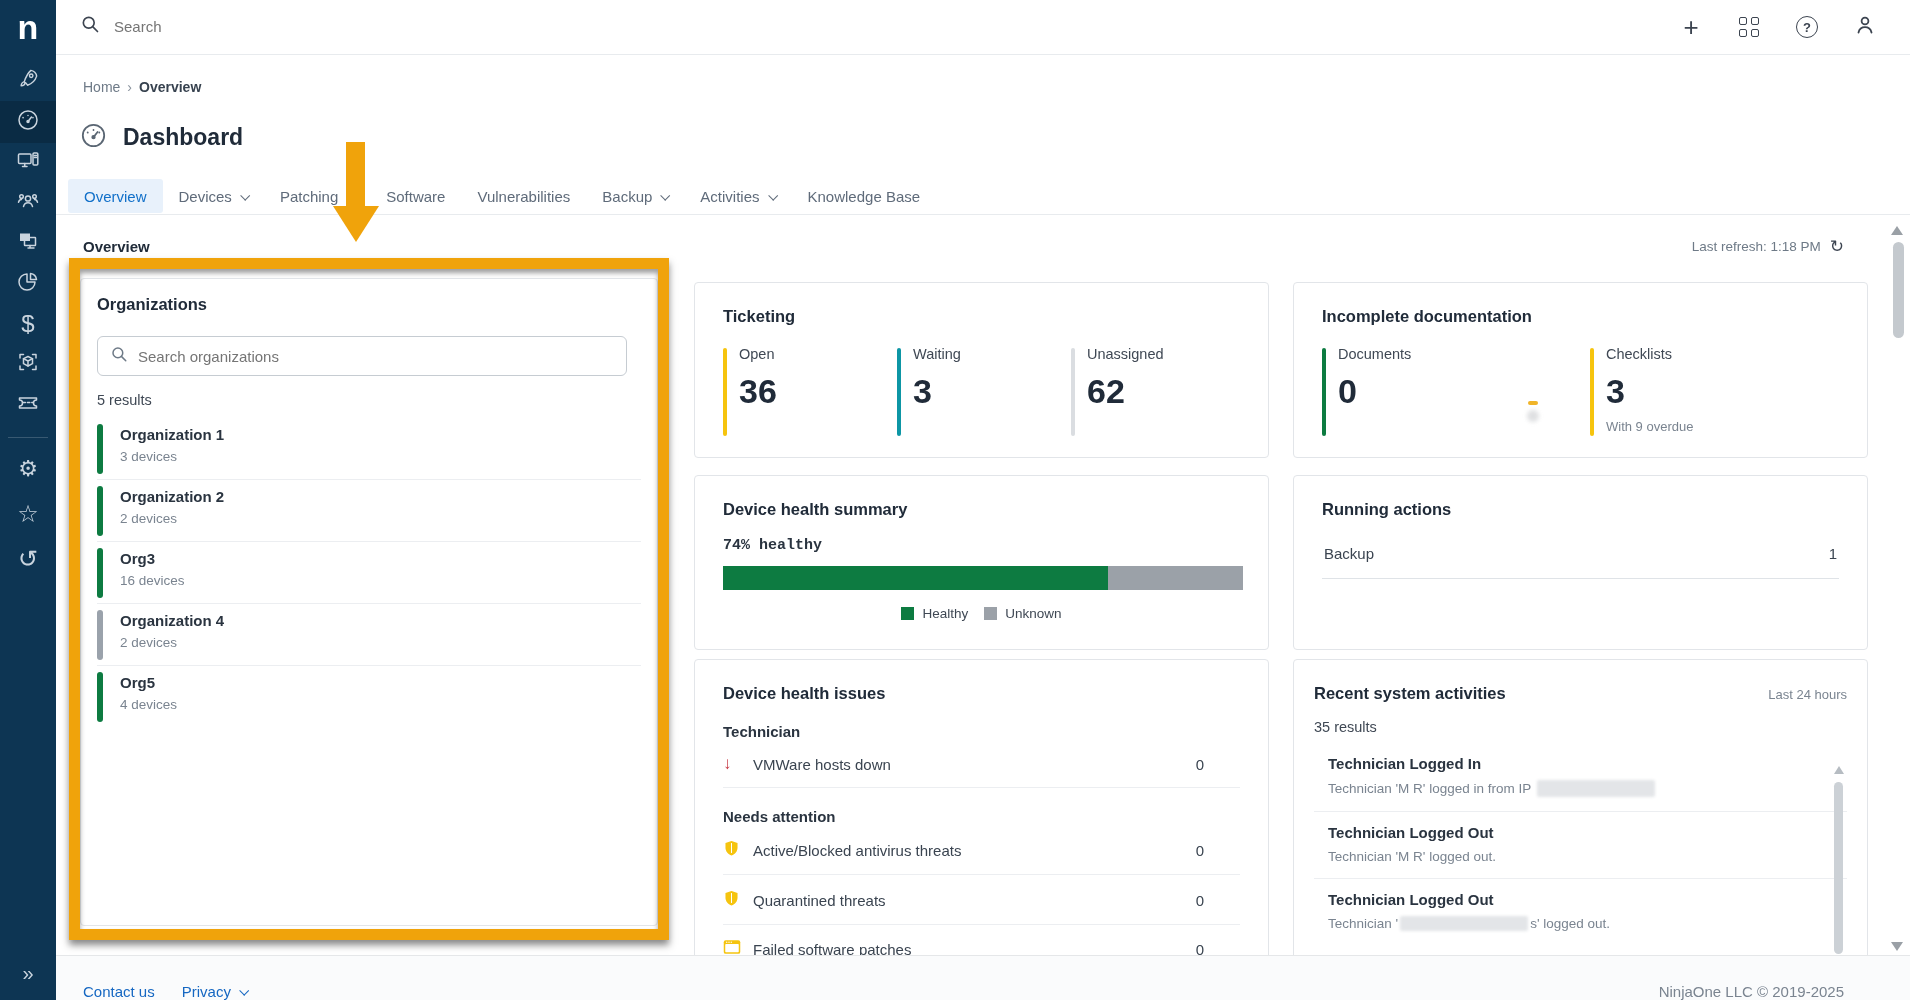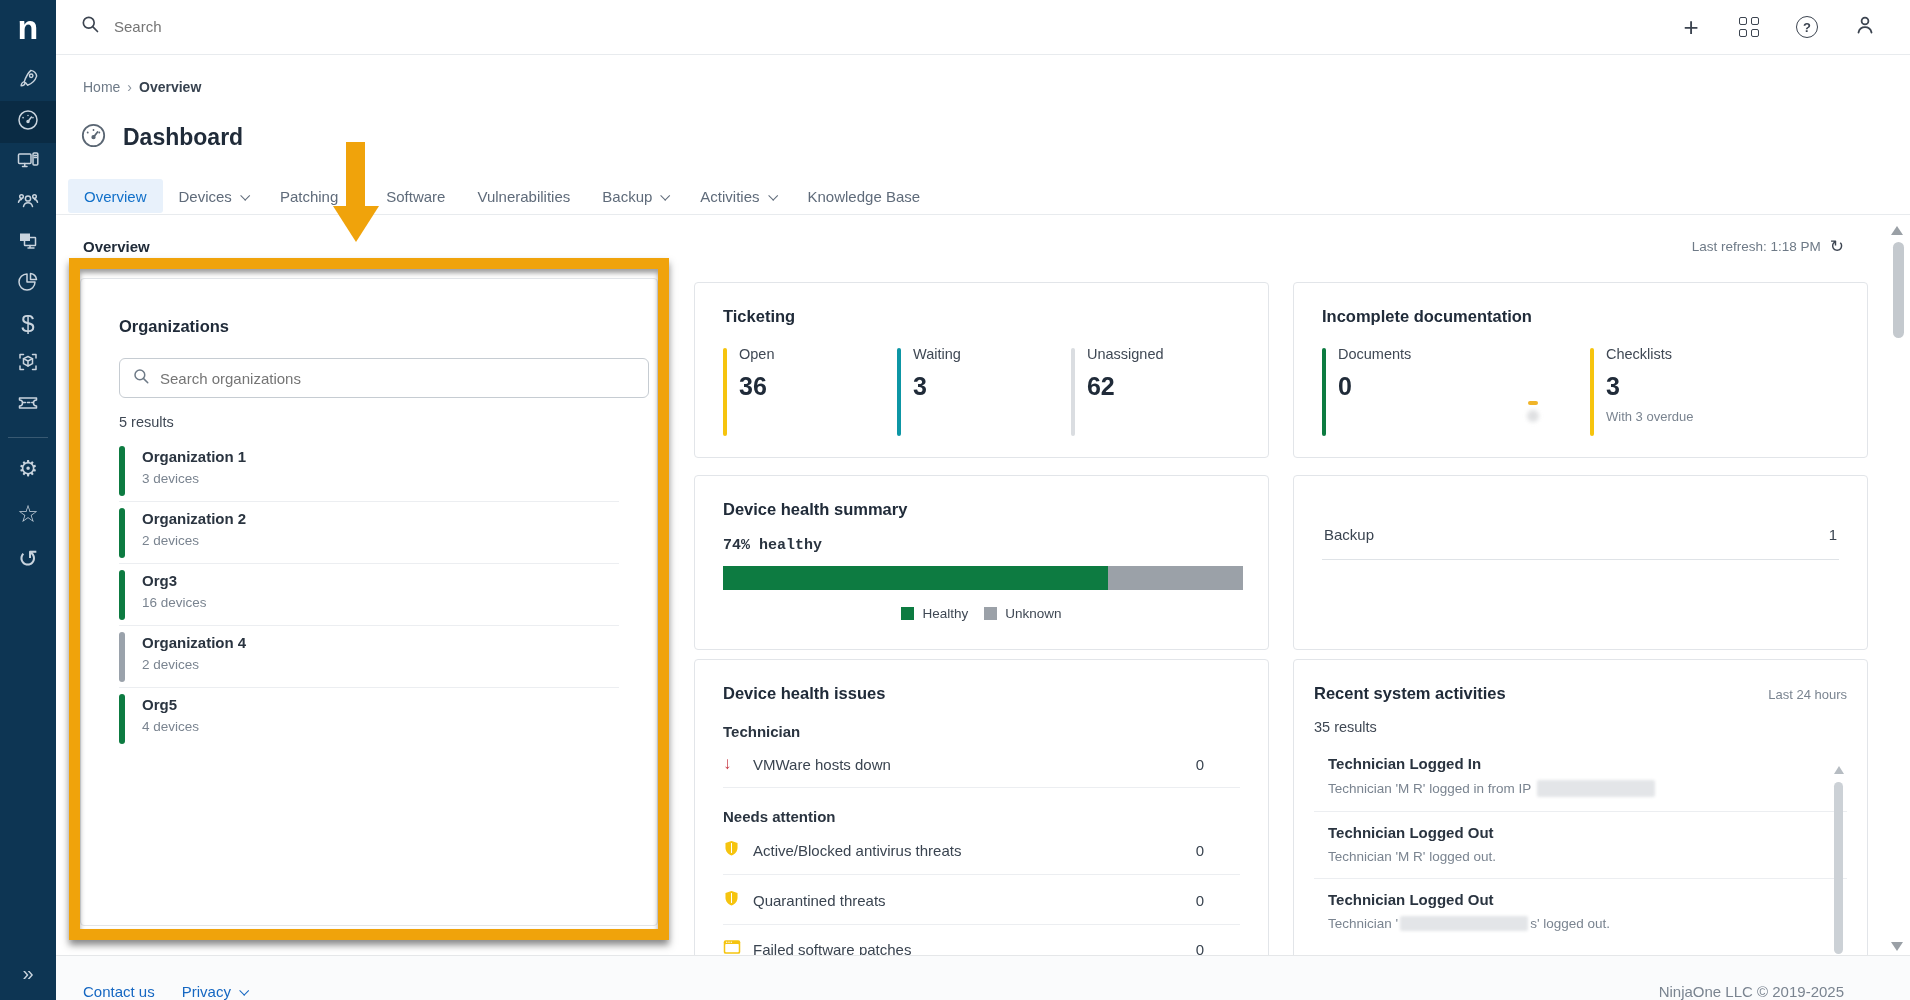--- a/index.html
+++ b/index.html
@@ -51,7 +51,7 @@
   .card-title { font-size:16.5px; font-weight:bold; color:#202b39; }
 
   
-  .org-card { left:80px; top:278px; width:578px; height:648px; padding:38px; }
+  .org-card { left:80px; top:278px; width:578px; height:648px; padding:16px; }
   .org-search { position:relative; margin-top:22px; width:530px; height:40px; border:1px solid #c6ccd2; border-radius:6px; display:flex; align-items:center; padding:0 12px; gap:10px; }
   .org-search input { border:none; outline:none; font-size:15px; color:#8a939e; width:440px; font-family:"Liberation Sans",sans-serif; background:transparent; }
   .org-results { margin-top:16px; font-size:14.5px; color:#3f4854; }

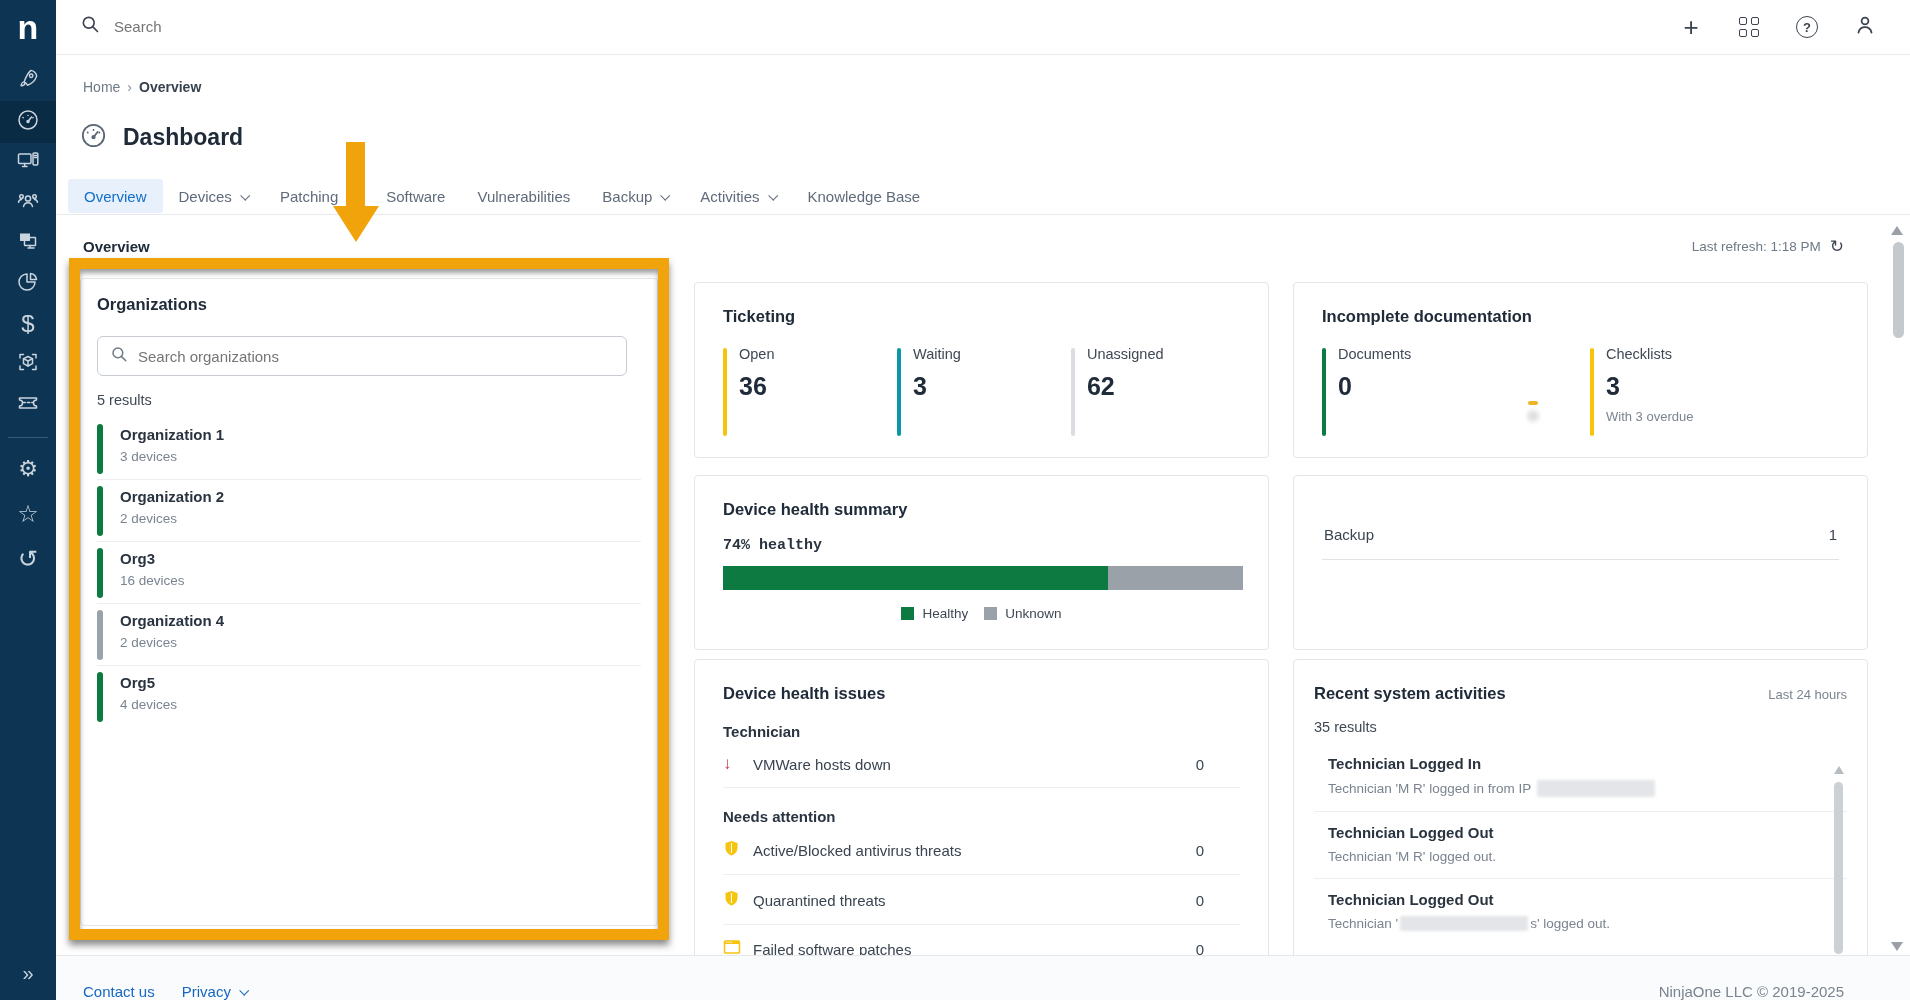--- a/index.html
+++ b/index.html
@@ -69,7 +69,7 @@
   .stat-col { position:relative; padding-left:16px; }
   .stat-accent { position:absolute; left:0; top:2px; width:4px; height:88px; border-radius:2px; }
   .stat-label { font-size:14.5px; color:#3f4854; }
-  .stat-value { font-size:25px; font-weight:bold; color:#202b39; margin-top:10px; }
+  .stat-value { font-size:34px; font-weight:bold; color:#202b39; margin-top:10px; }
   .stat-note { font-size:13px; color:#7a8490; margin-top:8px; }
 
   

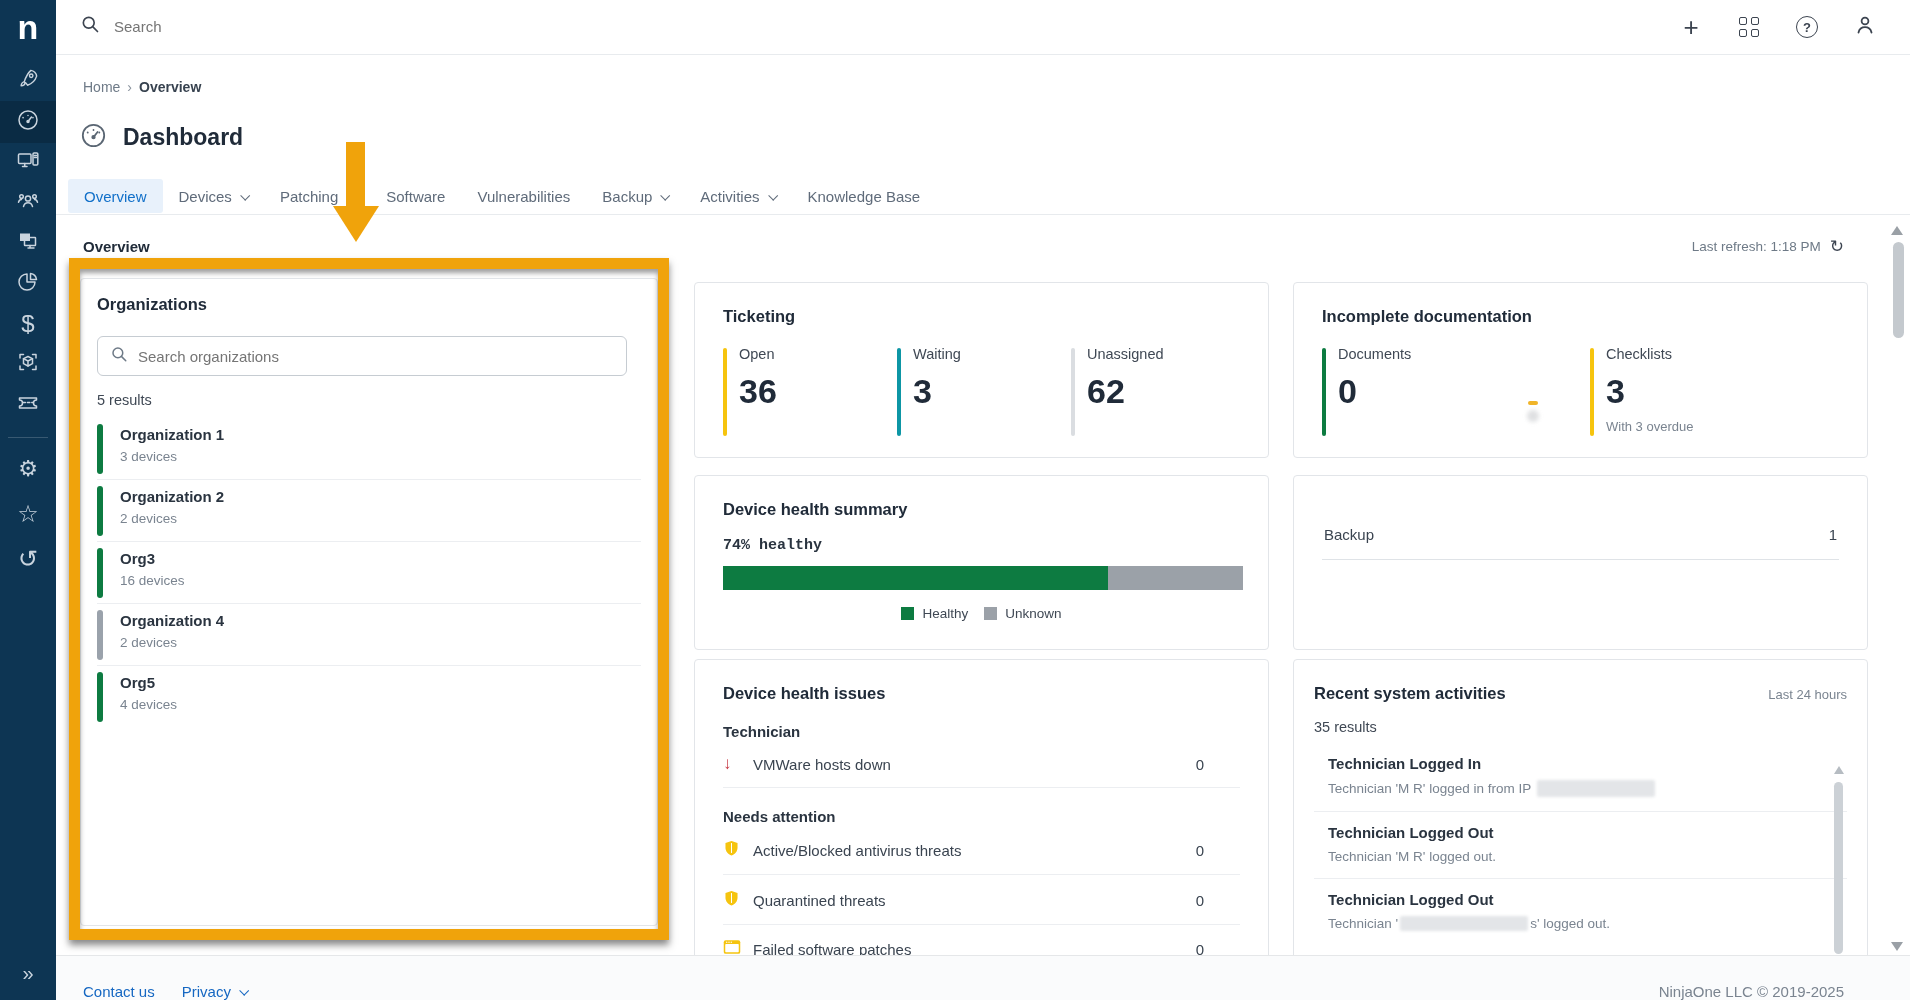--- a/index.html
+++ b/index.html
@@ -368,7 +368,7 @@
         <span class="stat-accent" style="background-color: rgb(246, 196, 14);"></span>
         <div class="stat-label">Checklists</div>
         <div class="stat-value">3</div>
-        <div class="stat-note">With 3 overdue</div>
+        <div class="stat-note">With 9 overdue</div>
       </div>
     </div>
   </section>

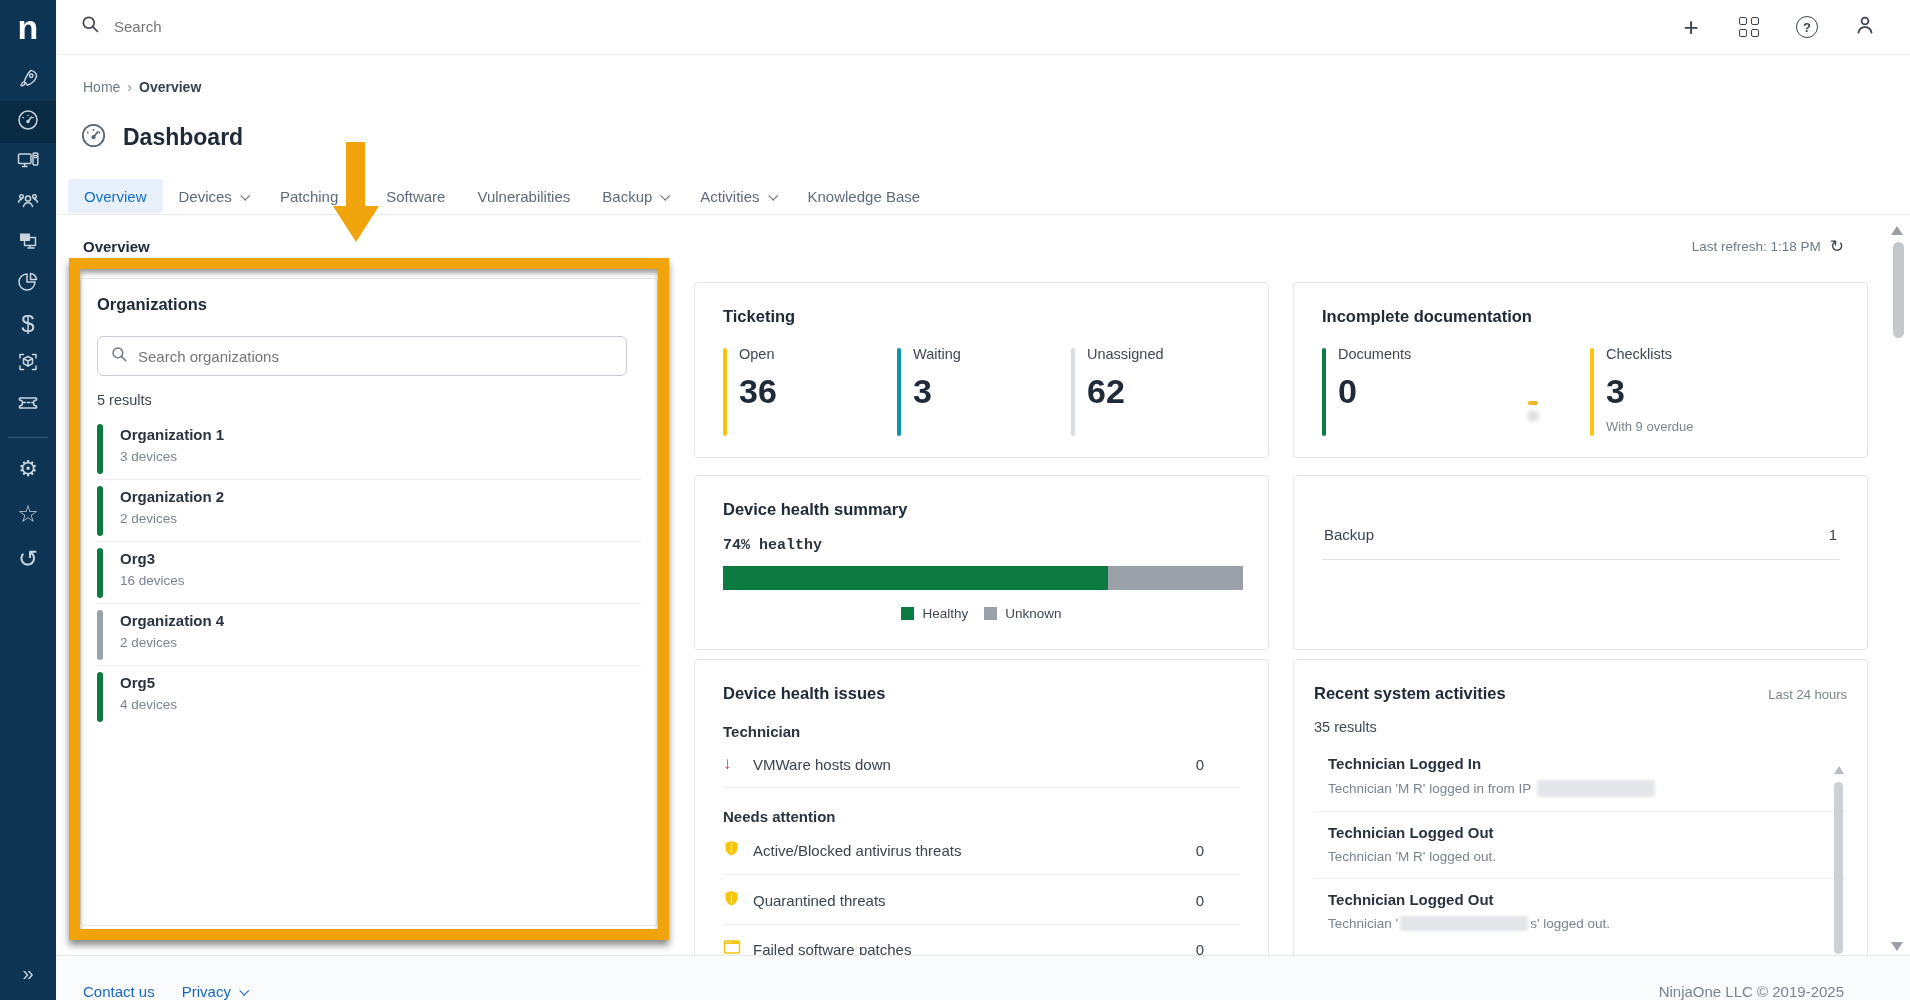--- a/index.html
+++ b/index.html
@@ -394,6 +394,7 @@
   </section>
 
   <section class="card running-card">
+    <h2 class="card-title">Running actions</h2>
     <div class="running-row">
       <span>Backup</span>
       <span>1</span>

